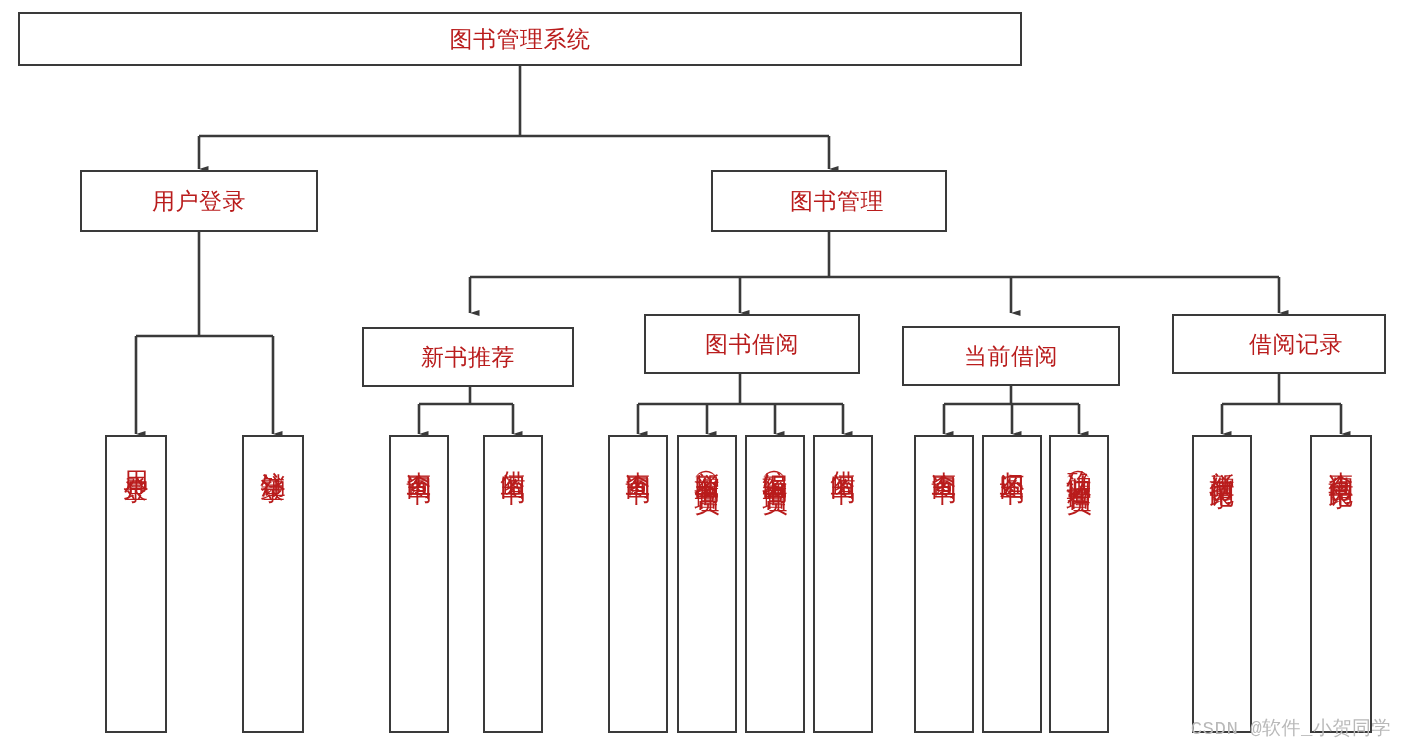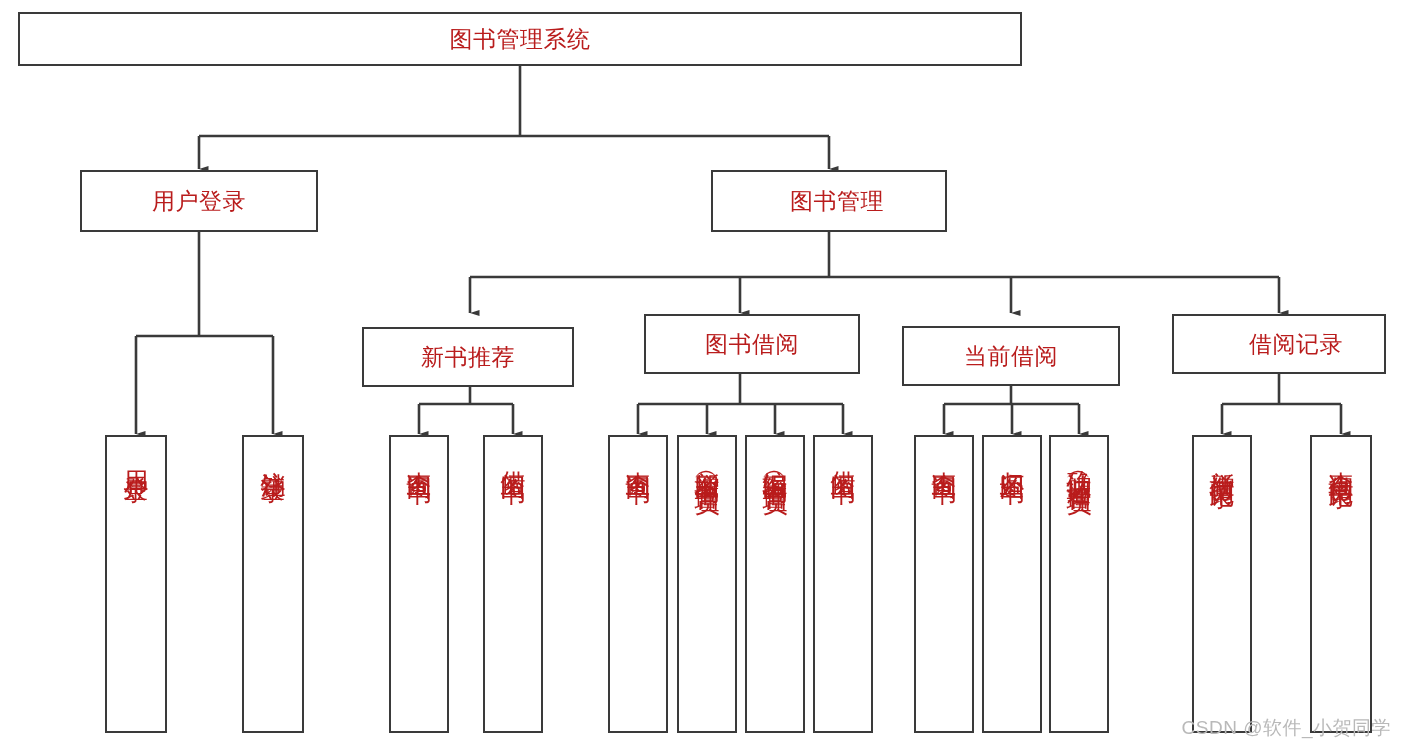--- a/index.html
+++ b/index.html
@@ -64,6 +64,7 @@
     color: #b9b9b9;
     letter-spacing: 0.5px;
     white-space: nowrap;
+    font-family: Liberation Mono, monospace;
   }
 </style>
 </head>

